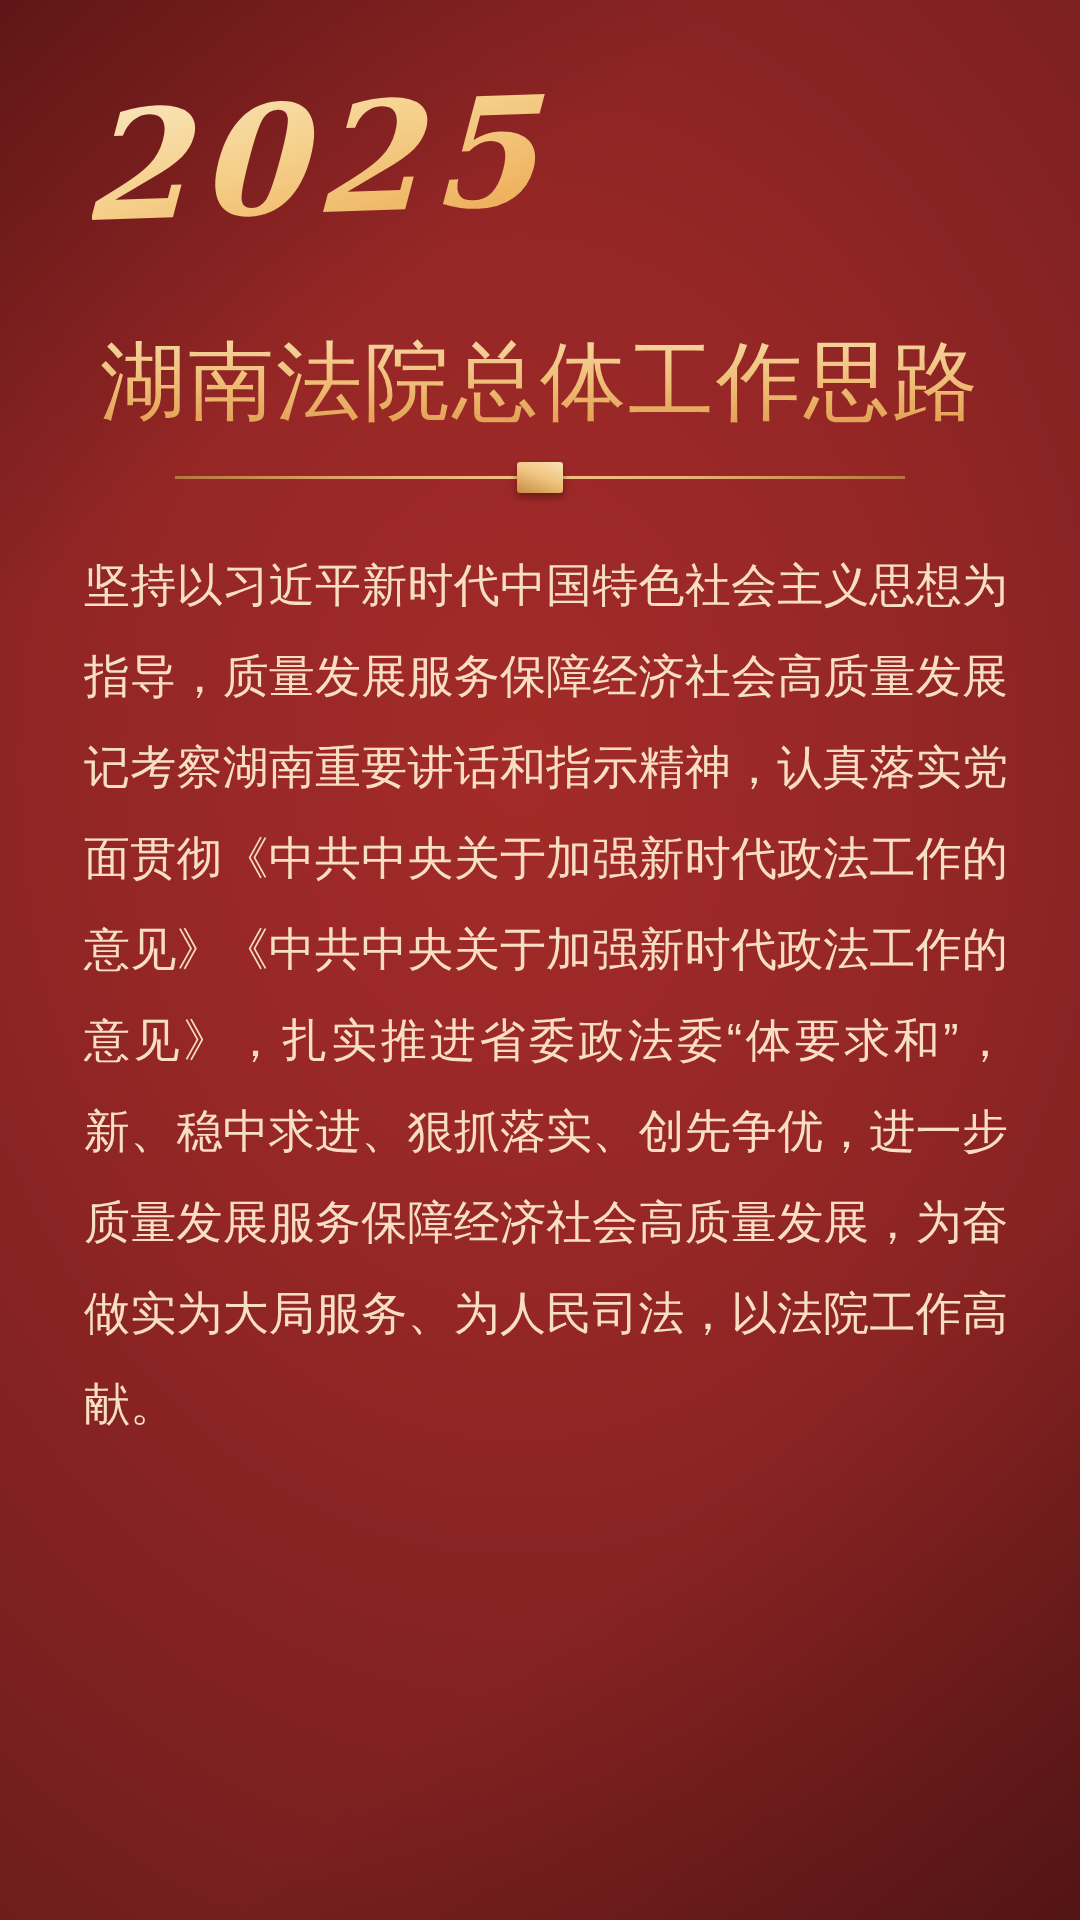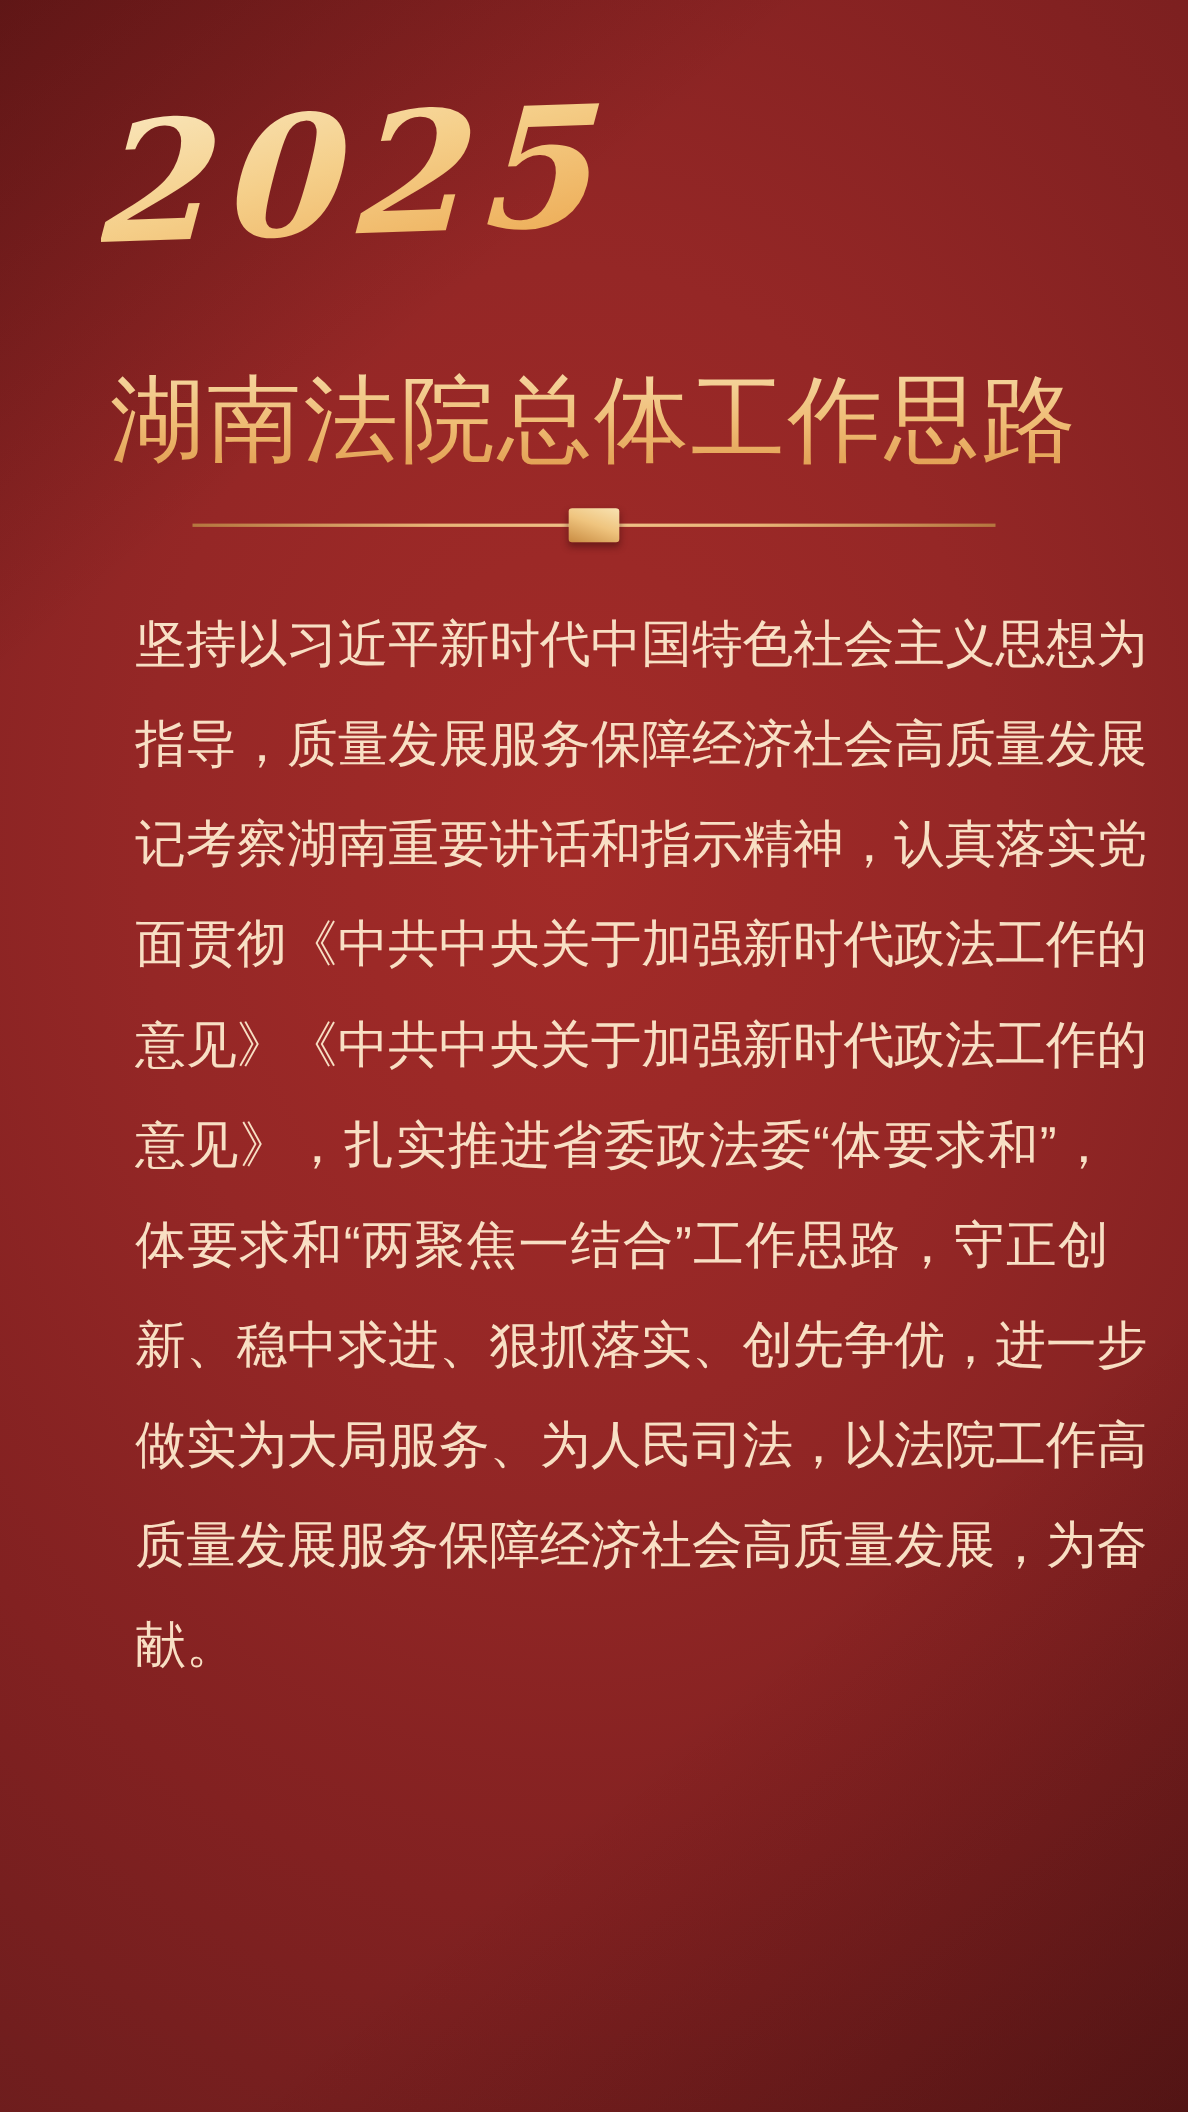--- a/index.html
+++ b/index.html
@@ -86,7 +86,6 @@
     text-align: justify;
     text-align-last: justify;
     white-space: nowrap;
-    margin-left: 39px;
   }
   .body-line.last {
     text-align-last: left;

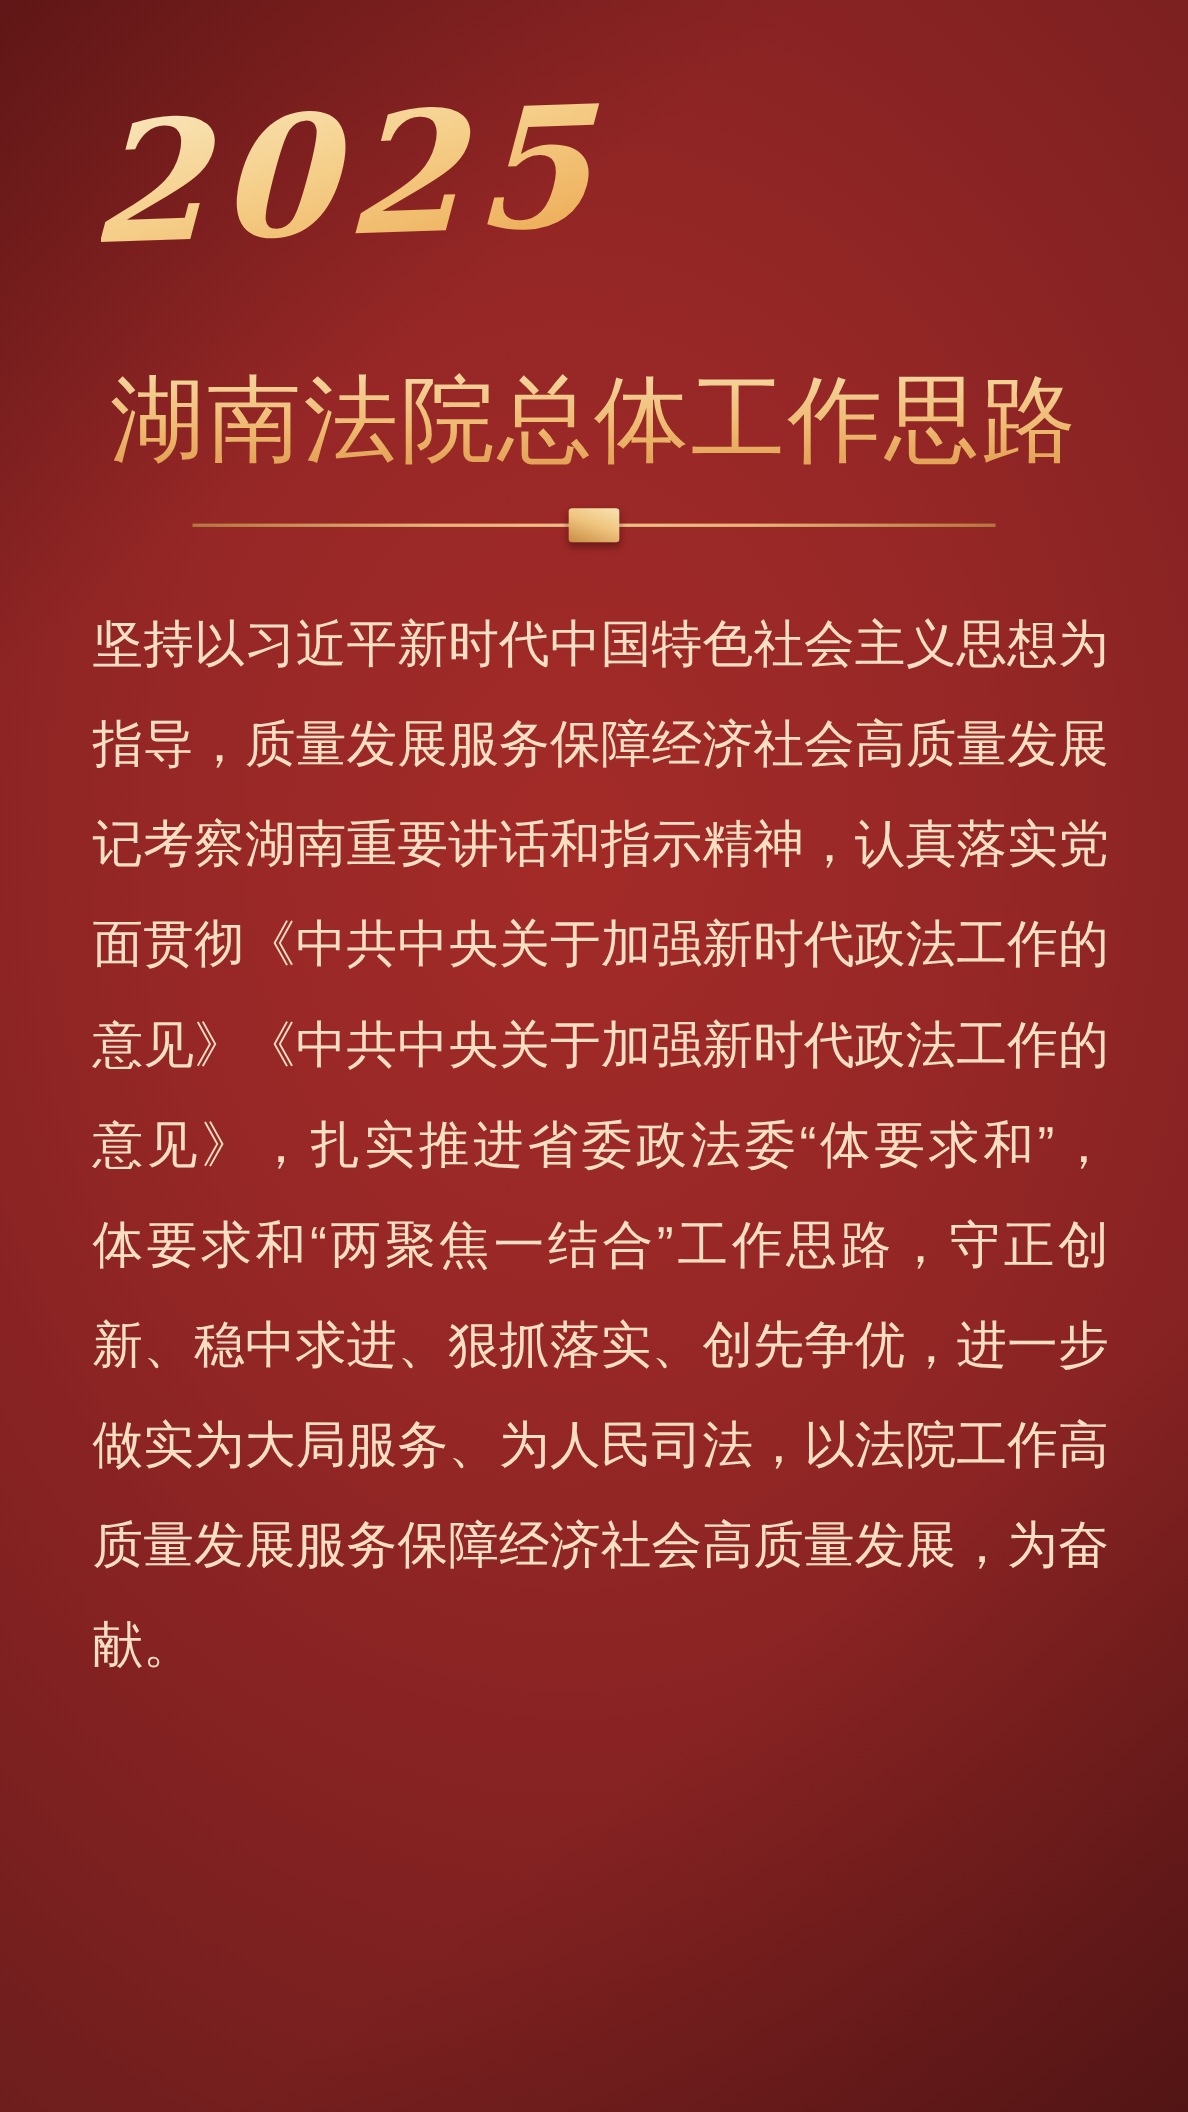--- a/index.html
+++ b/index.html
@@ -110,7 +110,6 @@
       <div class="body-line">面贯彻《中共中央关于加强新时代政法工作的</div>
       <div class="body-line">意见》《中共中央关于加强新时代政法工作的</div>
       <div class="body-line">意见》，扎实推进省委政法委“体要求和”，</div>
-      <div class="body-line">体要求和“两聚焦一结合”工作思路，守正创</div>
       <div class="body-line">新、稳中求进、狠抓落实、创先争优，进一步</div>
       <div class="body-line">做实为大局服务、为人民司法，以法院工作高</div>
       <div class="body-line">质量发展服务保障经济社会高质量发展，为奋</div>

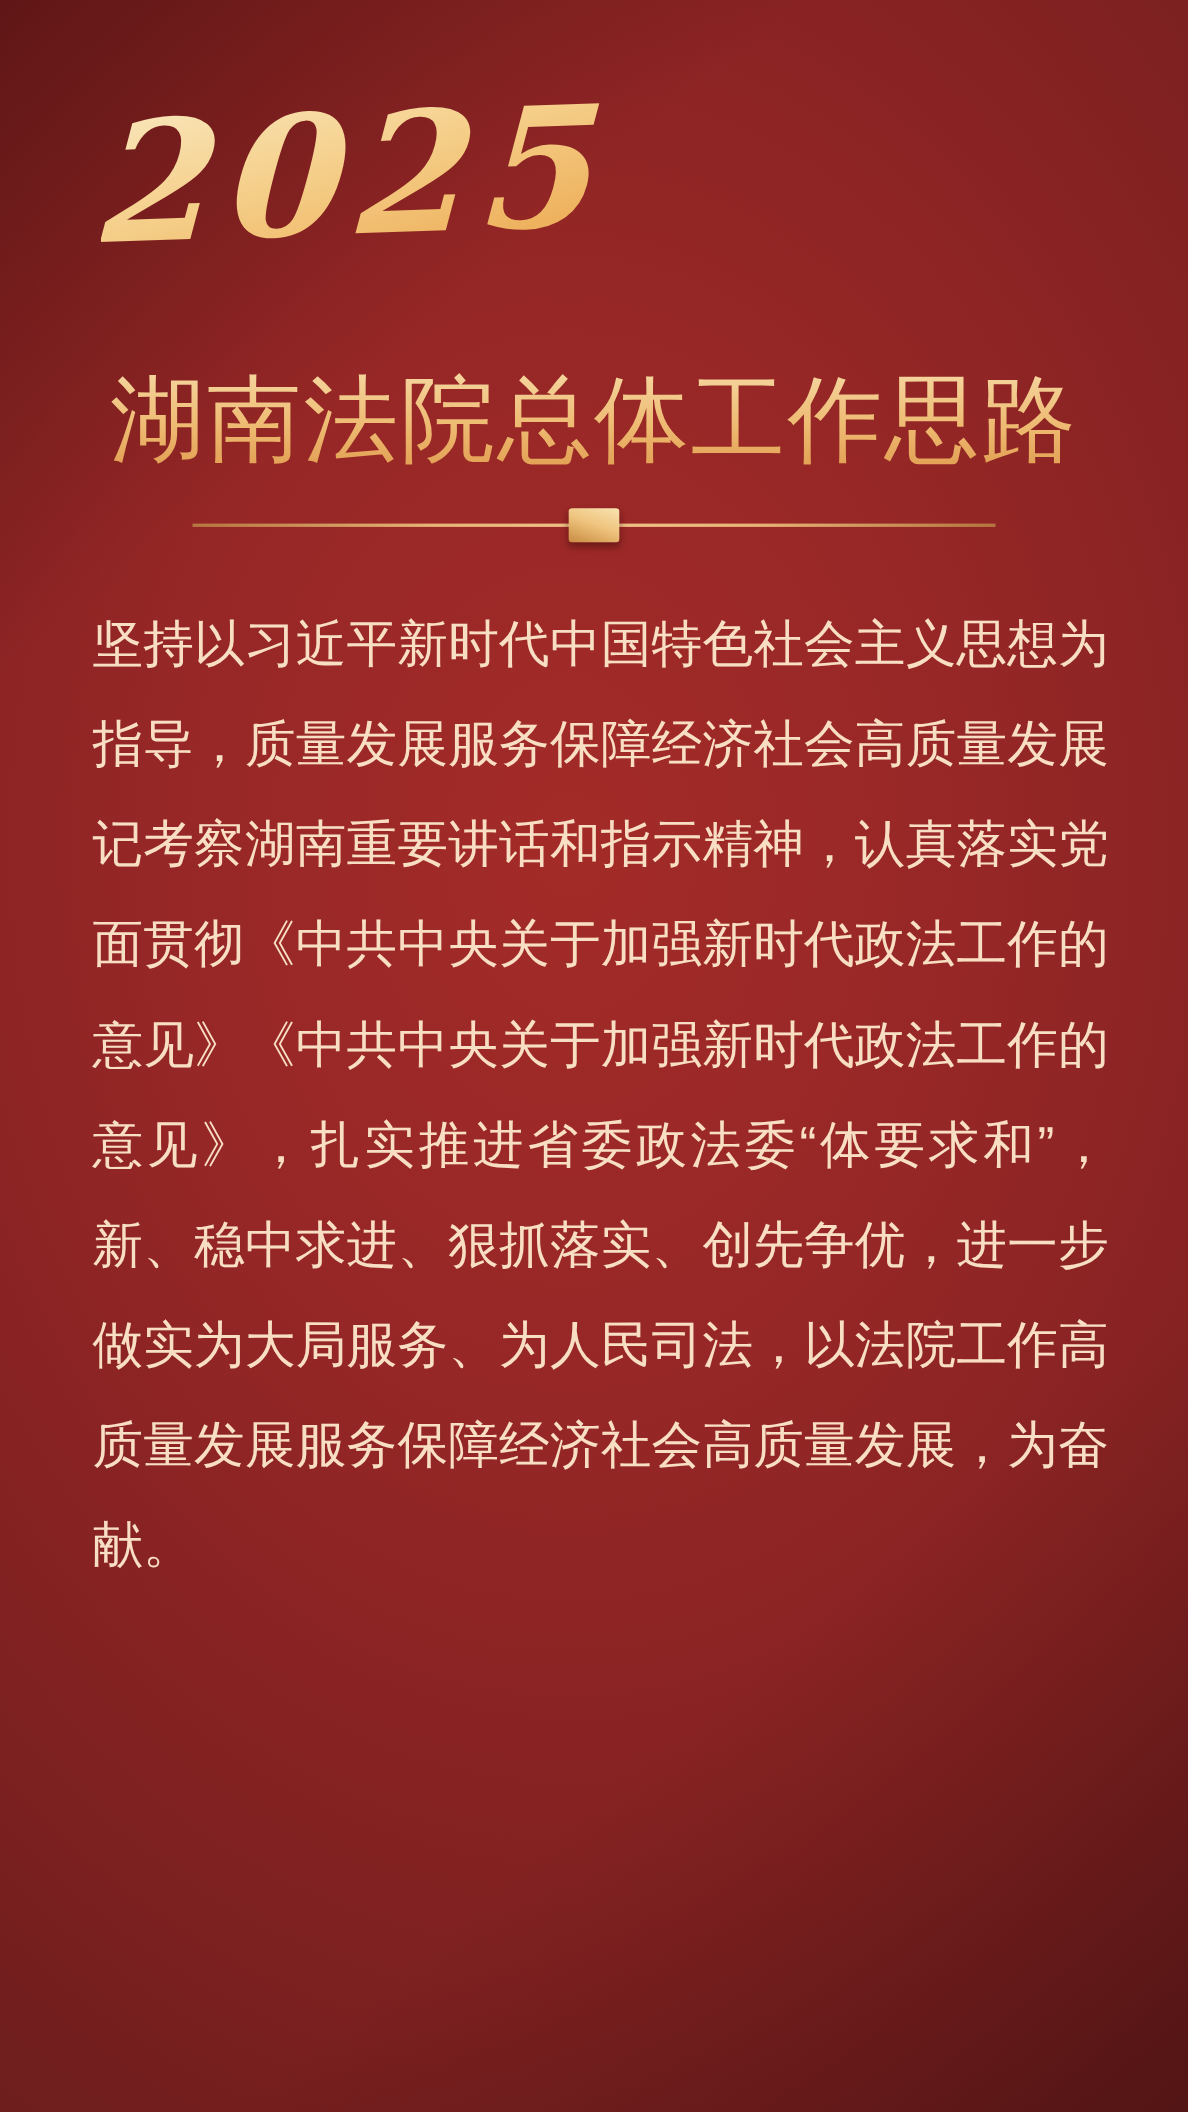--- a/index.html
+++ b/index.html
@@ -111,8 +111,8 @@
       <div class="body-line">意见》《中共中央关于加强新时代政法工作的</div>
       <div class="body-line">意见》，扎实推进省委政法委“体要求和”，</div>
       <div class="body-line">新、稳中求进、狠抓落实、创先争优，进一步</div>
+      <div class="body-line">质量发展服务保障经济社会高质量发展，为奋</div>
       <div class="body-line">做实为大局服务、为人民司法，以法院工作高</div>
-      <div class="body-line">质量发展服务保障经济社会高质量发展，为奋</div>
       <div class="body-line last">献。</div>
     </div>
 </div>

